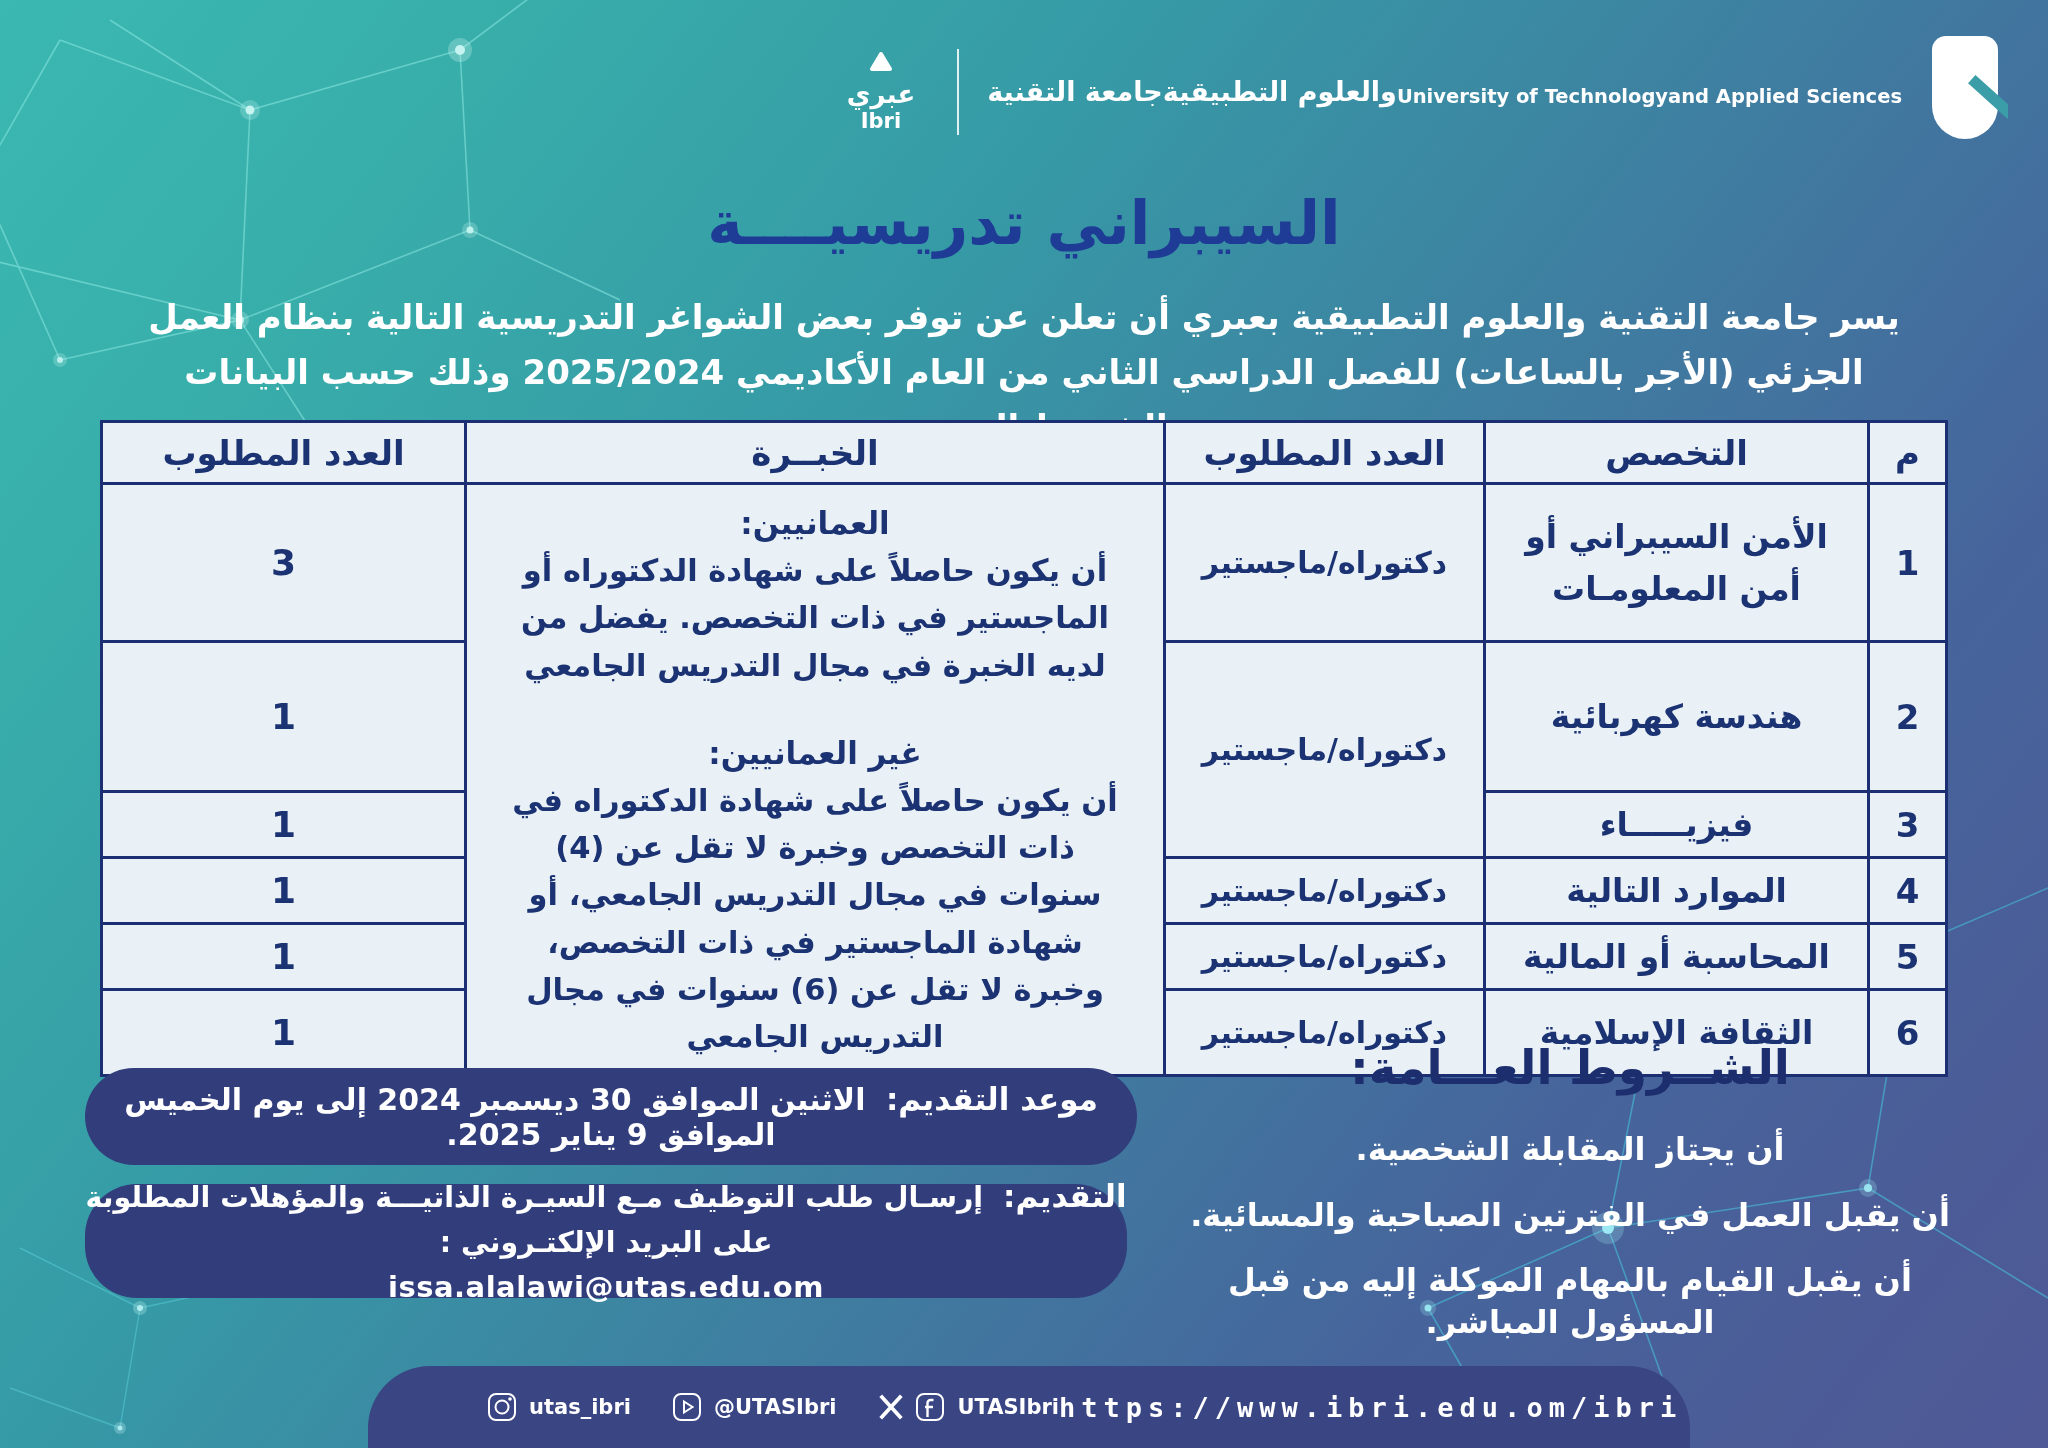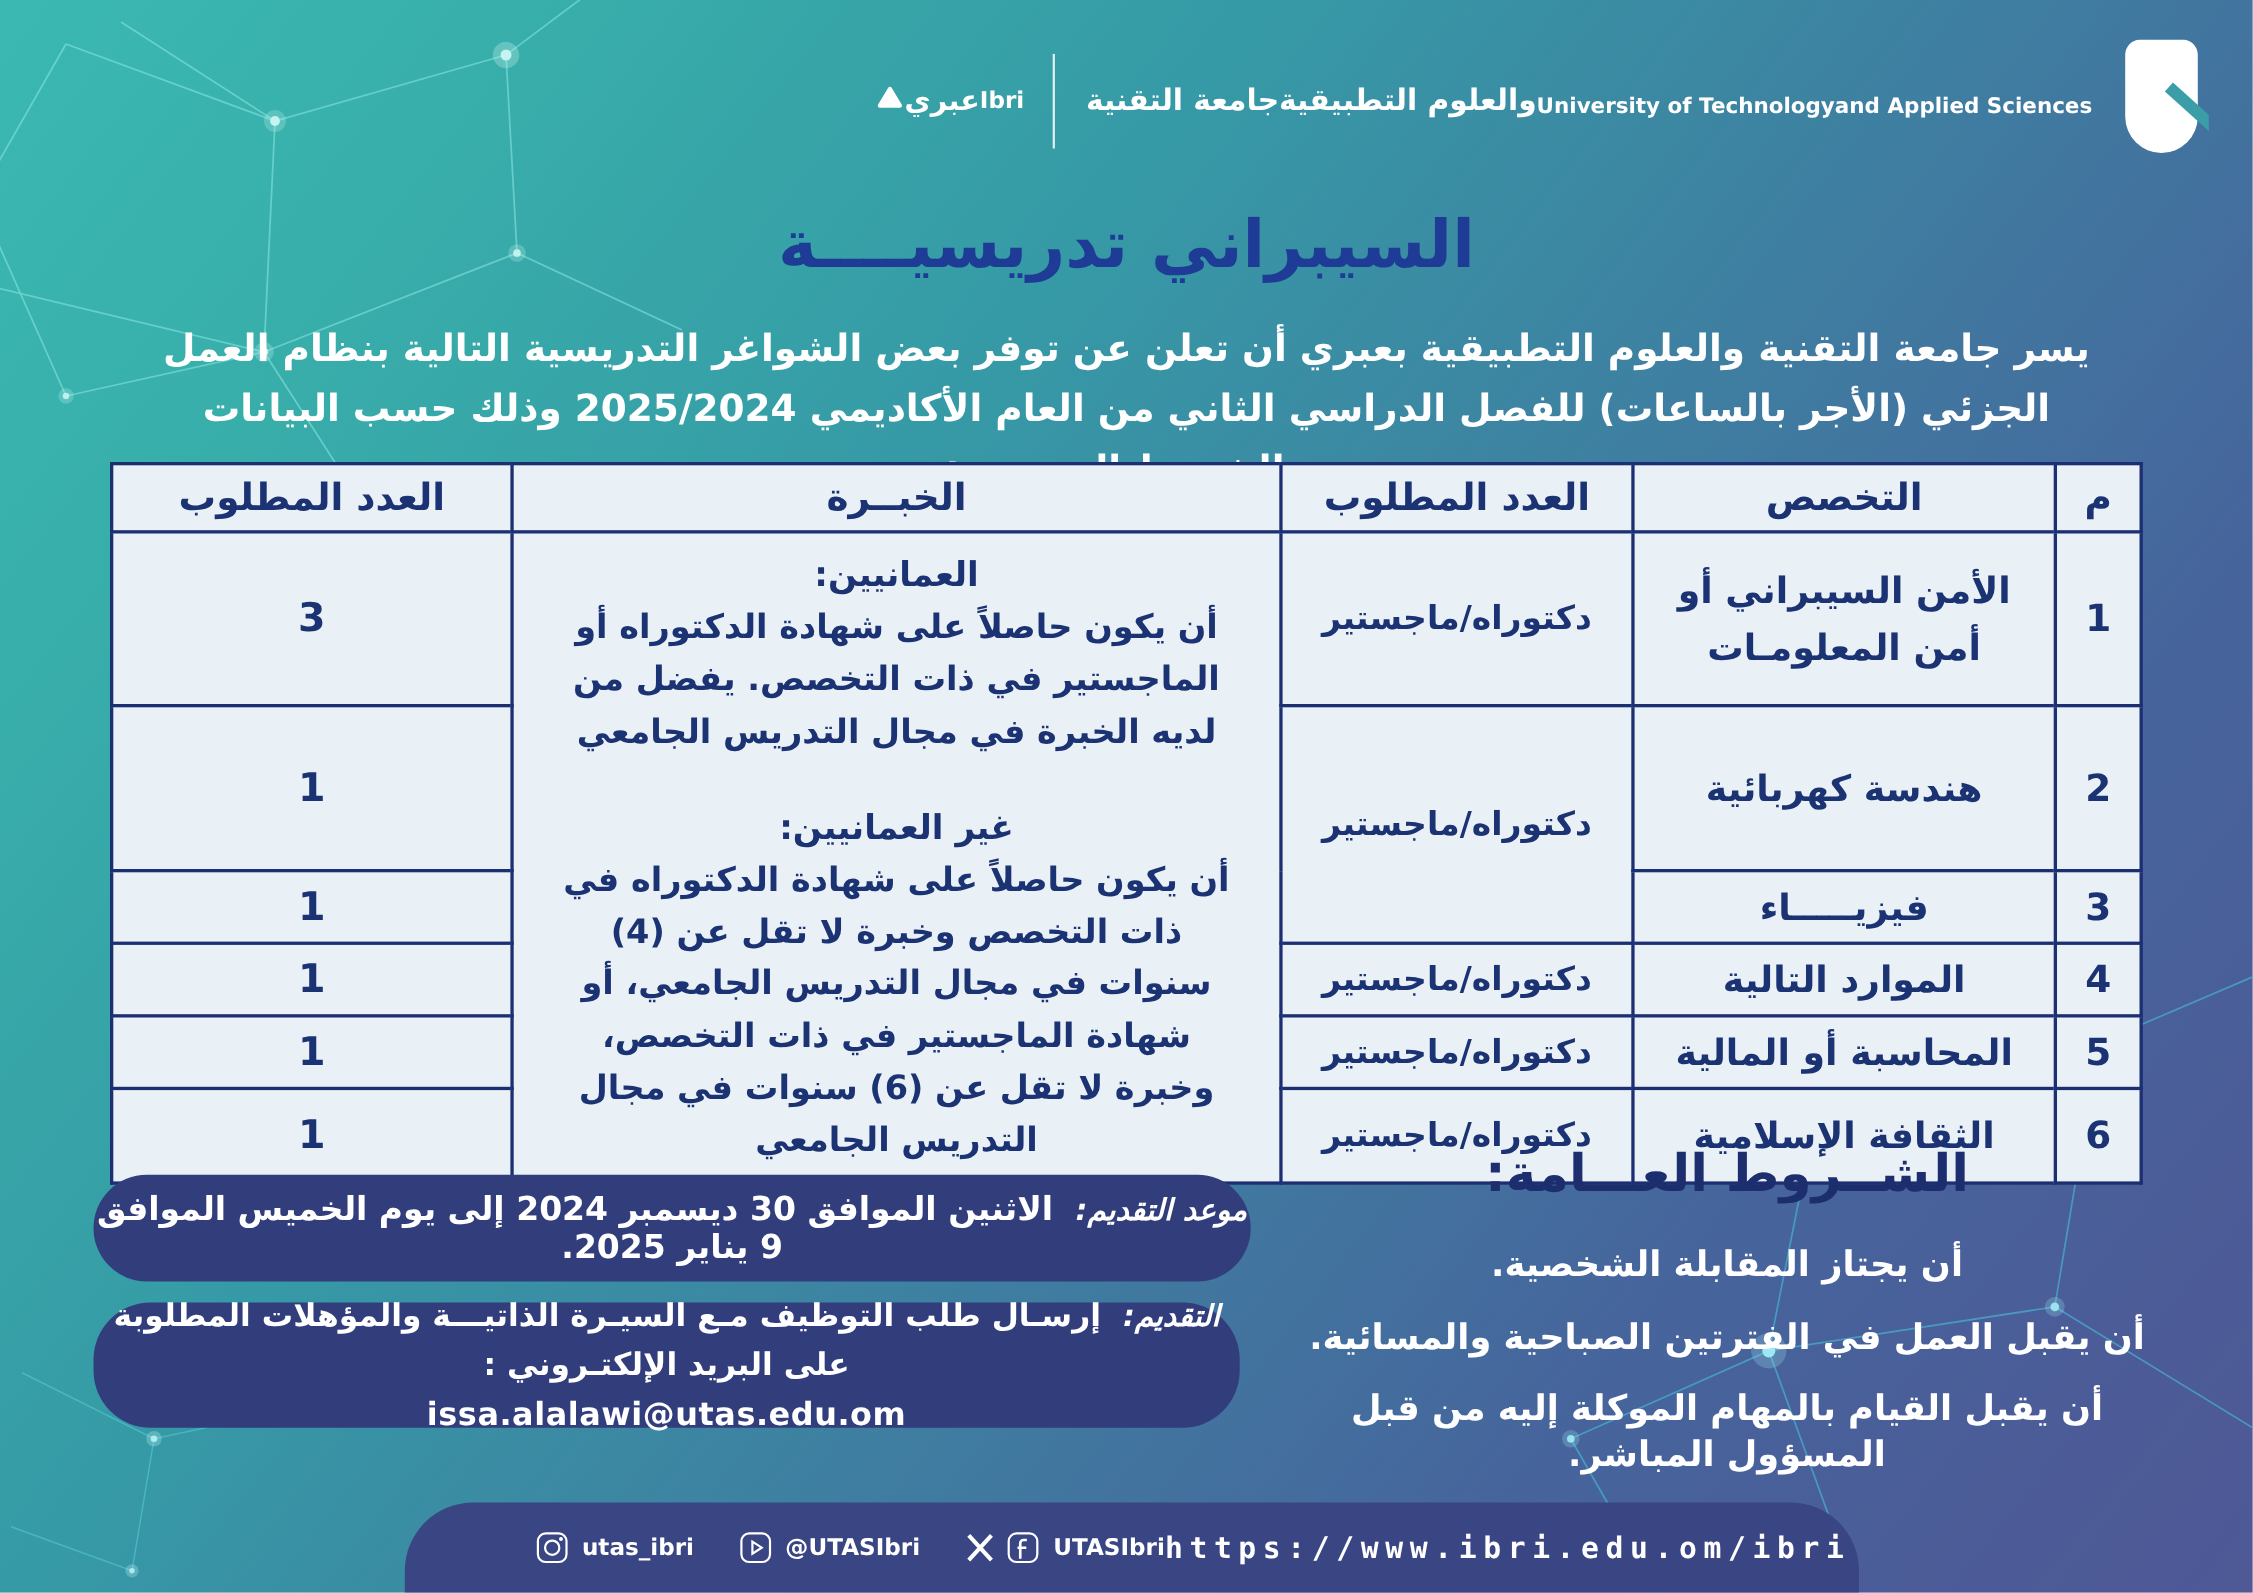--- a/index.html
+++ b/index.html
@@ -15,7 +15,7 @@
 
   
   .logo-block { position:absolute; top:36px; right:40px; display:flex; align-items:center; direction:ltr; }
-  .branch { display:flex; flex-direction:row; align-items:center; margin-right:26px; color:#fff; }
+  .branch { display:flex; flex-direction:column; align-items:center; margin-right:42px; color:#fff; }
   .branch .tri { margin-bottom:8px; }
   .branch-ar { font-size:26px; font-weight:bold; line-height:1.1; }
   .branch-en { font-size:21px; font-weight:bold; line-height:1.2; }

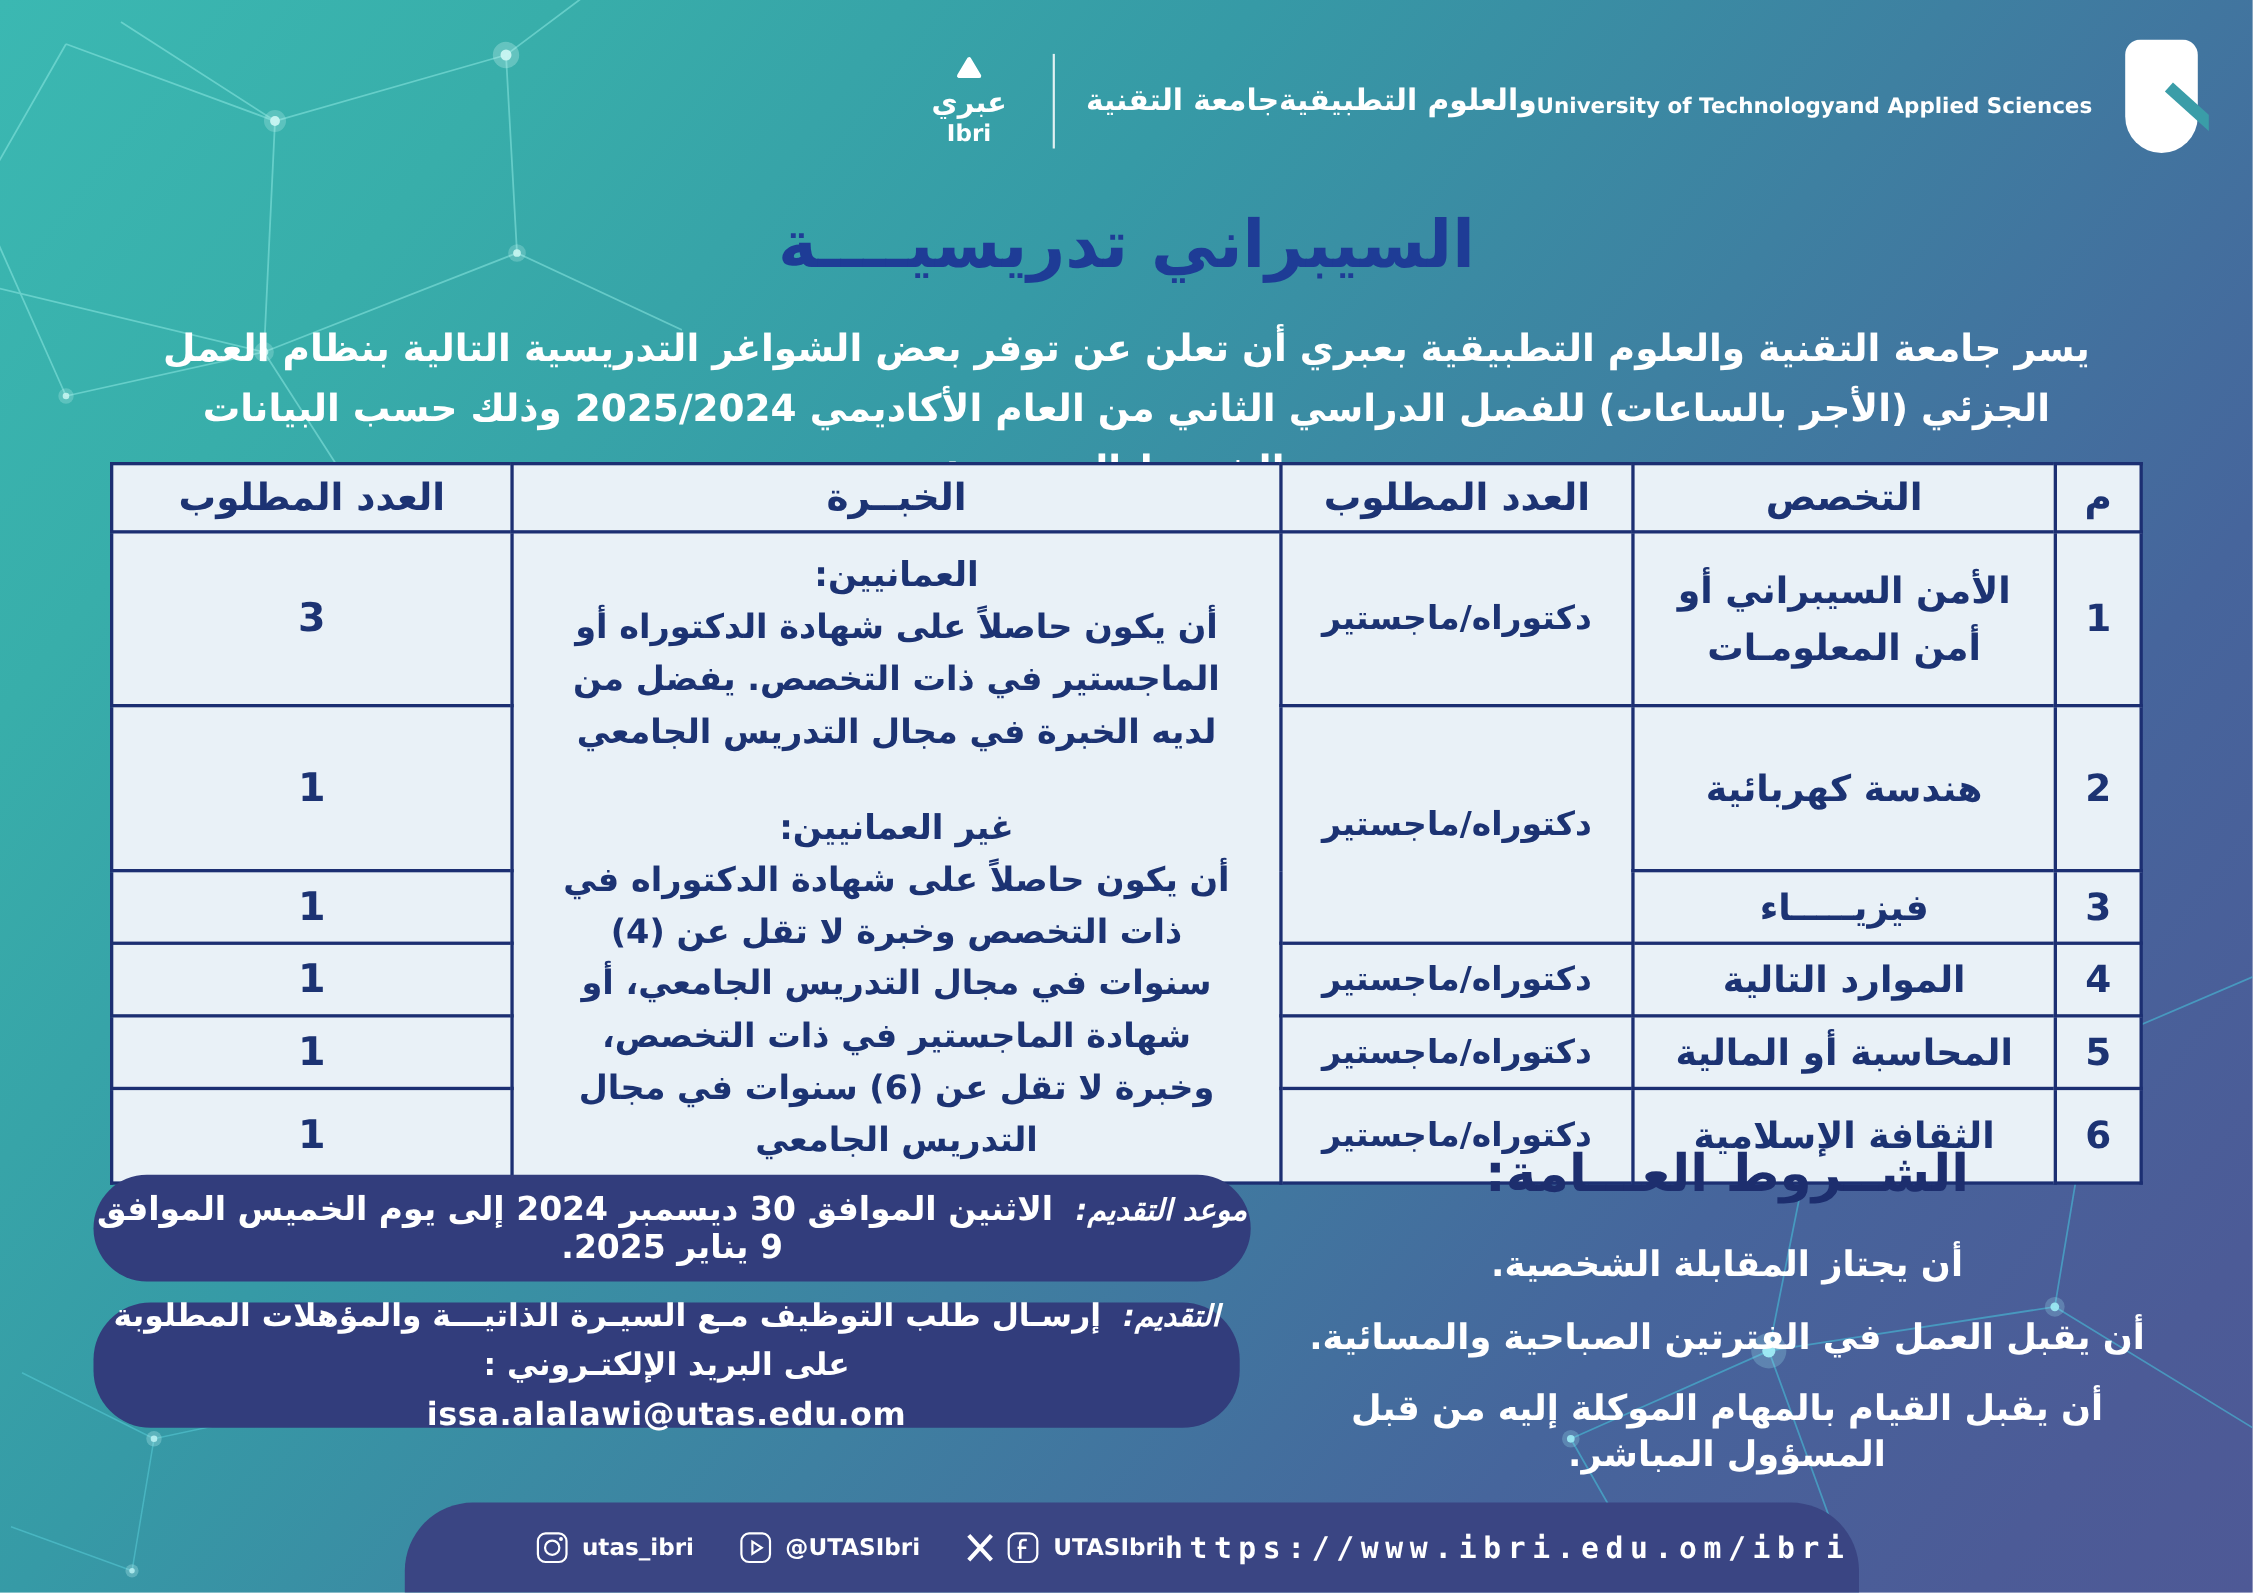--- a/index.html
+++ b/index.html
@@ -61,7 +61,7 @@
           display:flex; flex-direction:column; justify-content:center; }
   .pill-date { top:1068px; width:1052px; height:97px; font-size:30px; }
   .pill-apply { top:1184px; width:1042px; height:114px; font-size:28.5px; line-height:1.55; }
-  .pill .lbl { font-size:27px; margin-left:10px;font-style:italic; }
+  .pill .lbl { font-size:31px; margin-left:10px; }
   .pill .email { direction:ltr; font-size:29px; letter-spacing:.5px; }
 
   

